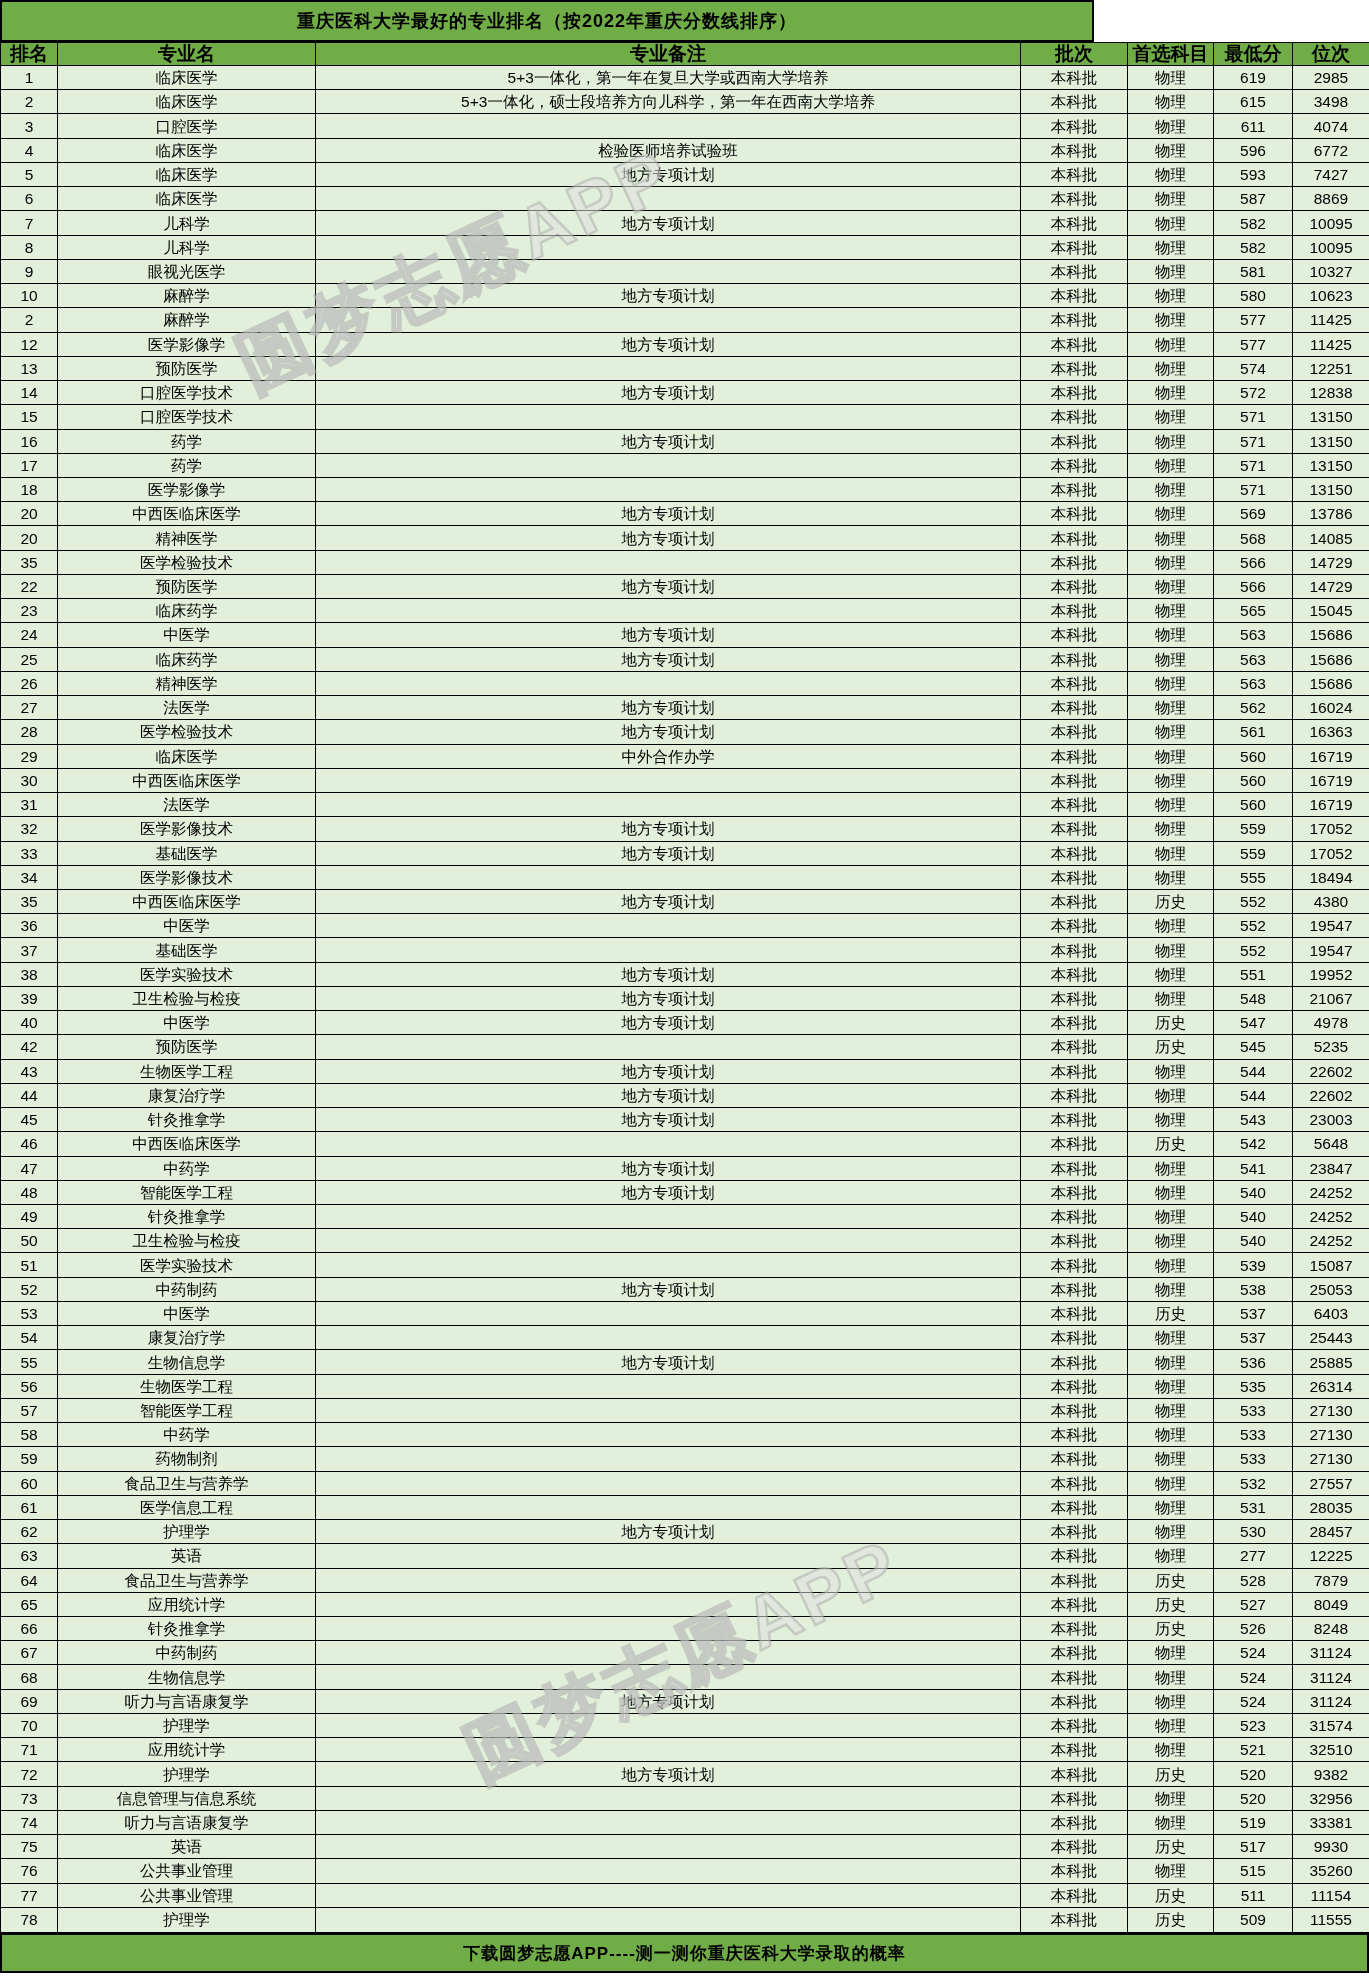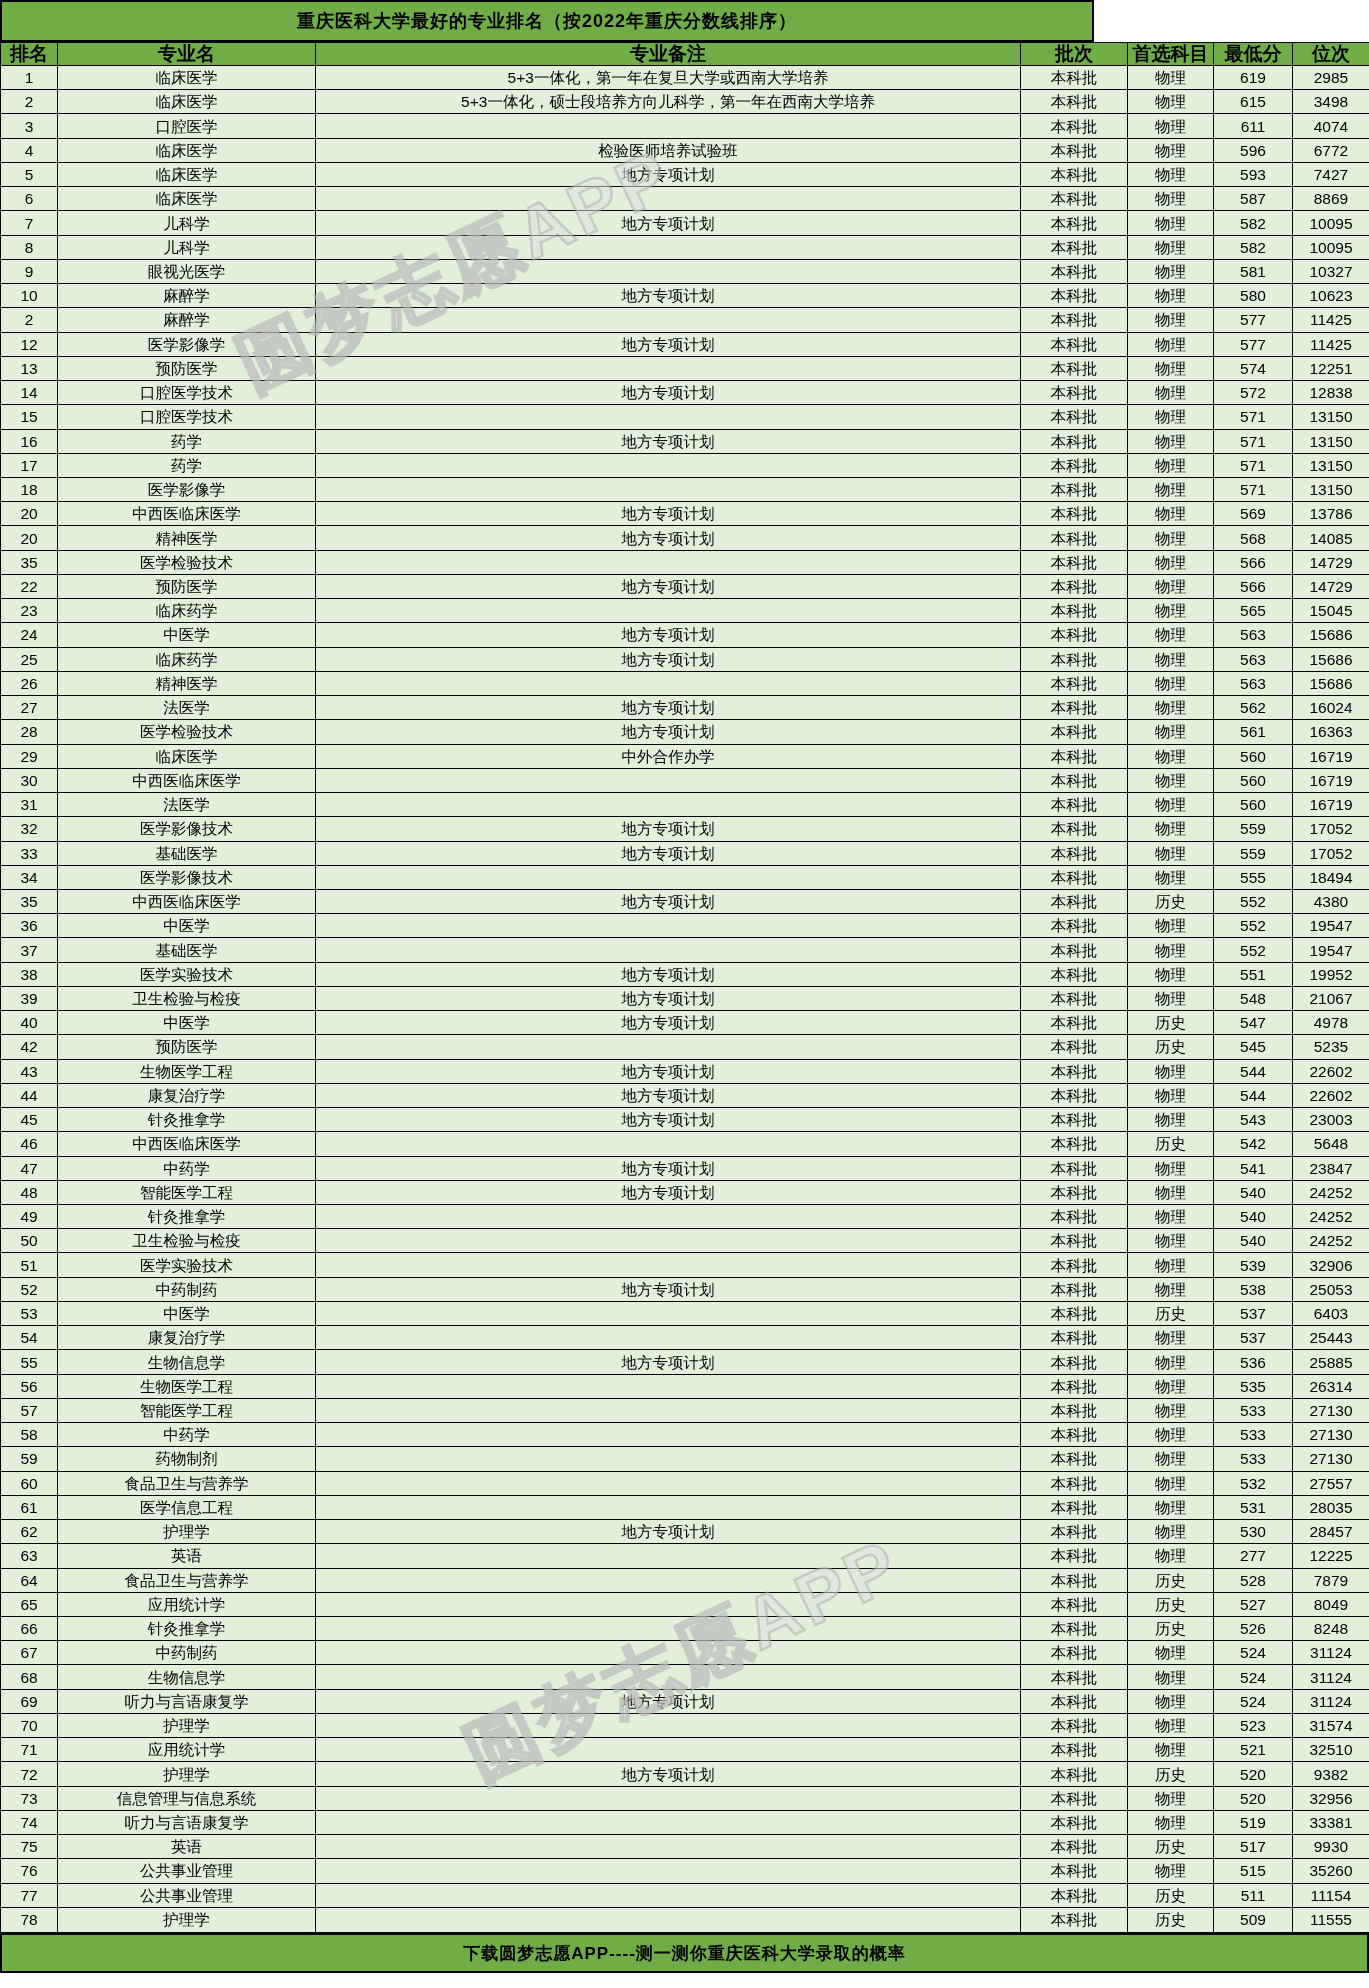--- a/index.html
+++ b/index.html
@@ -521,7 +521,7 @@
         <td>本科批</td>
         <td>物理</td>
         <td>539</td>
-        <td>32906</td>
+        <td>15087</td>
       </tr>
       <tr>
         <td>52</td>

